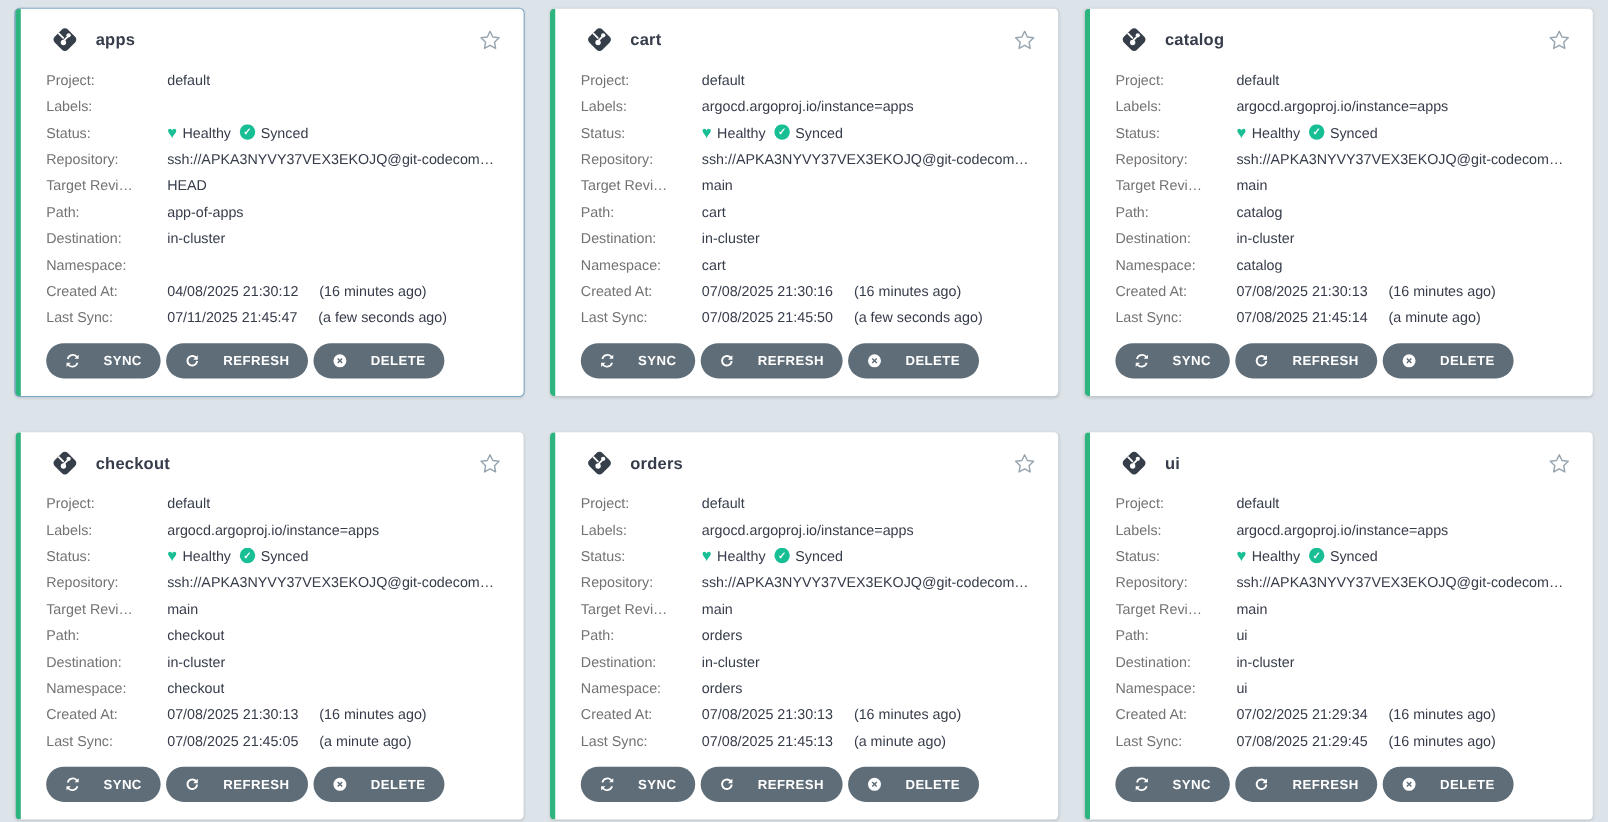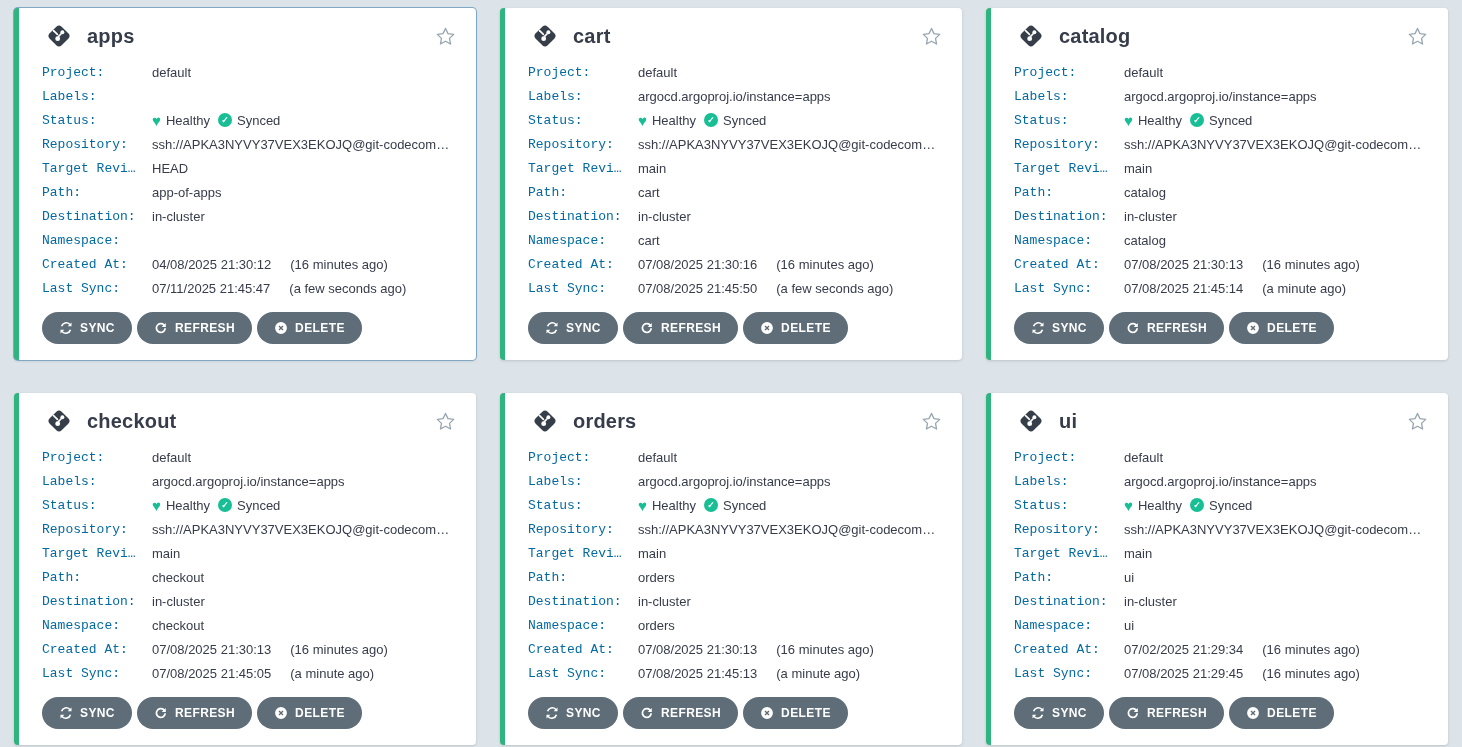--- a/index.html
+++ b/index.html
@@ -12,7 +12,7 @@
   .card.selected{box-shadow:0 0 0 1px #7fa8c4,0 1px 3px rgba(0,0,0,.14);}
   .head{display:flex;align-items:center;margin-bottom:8px;height:32px;}
   .appicon{width:30px;height:30px;display:inline-flex;margin-left:2px;}
-  .title{font-size:20px;font-weight:700;color:#363c4a;margin-left:13px;letter-spacing:.2px;}
+  .title{font-size:15px;font-weight:700;color:#363c4a;margin-left:13px;letter-spacing:.2px;}
   .star{margin-left:auto;margin-right:4px;display:inline-flex;cursor:pointer;}
   .rows{display:block;}
   .row{display:flex;align-items:center;height:24px;font-size:13px;}

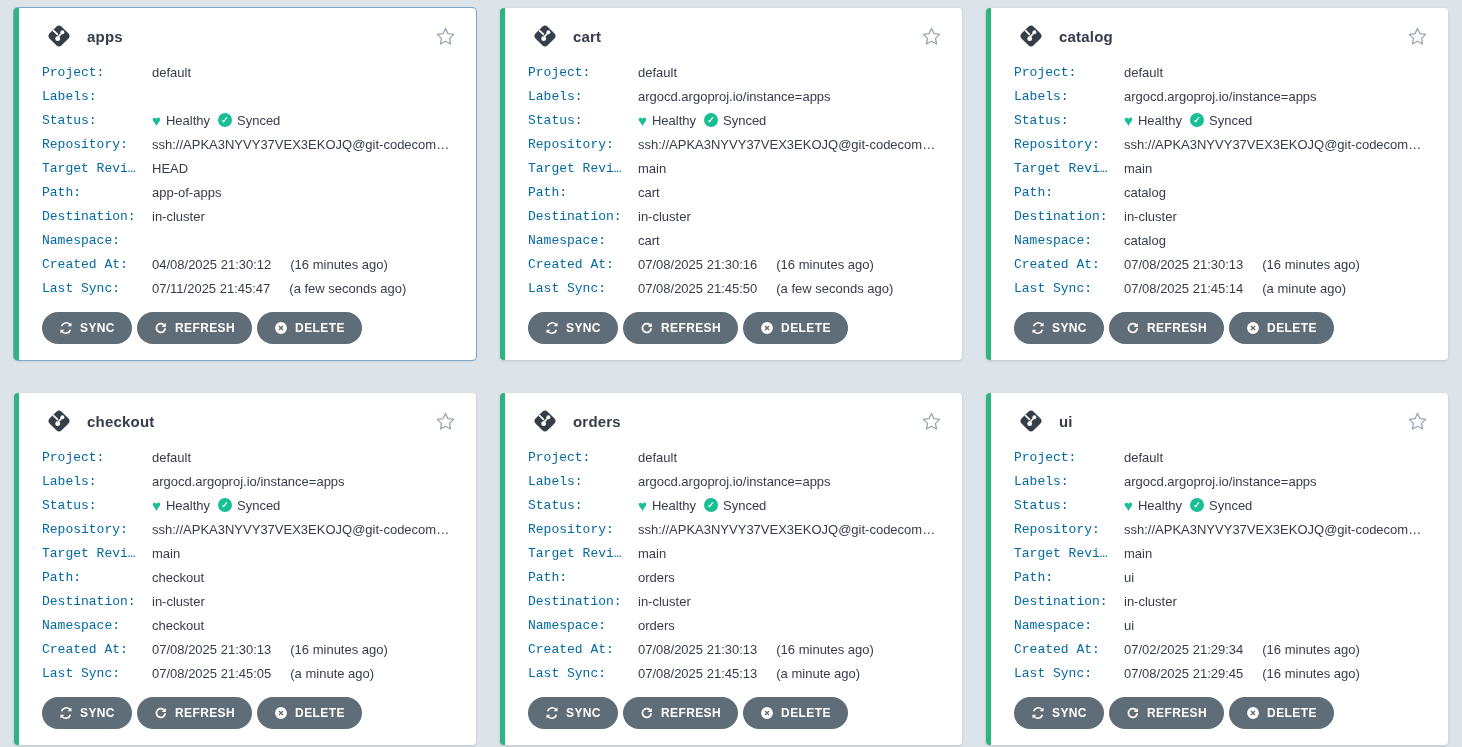--- a/index.html
+++ b/index.html
@@ -16,7 +16,7 @@
   .star{margin-left:auto;margin-right:4px;display:inline-flex;cursor:pointer;}
   .rows{display:block;}
   .row{display:flex;align-items:center;height:24px;font-size:13px;}
-  .lab{width:110px;flex:0 0 110px;color:#0369a1;white-space:nowrap;overflow:hidden;font-family:Liberation Mono, monospace;}
+  .lab{width:110px;flex:0 0 110px;color:#737373;white-space:nowrap;overflow:hidden;}
   .val{color:#363c4a;white-space:nowrap;overflow:hidden;display:flex;align-items:center;}
   .heart{color:#18be94;font-size:15px;margin-right:5px;line-height:1;}
   .chk{width:14px;height:14px;border-radius:50%;background:#18be94;color:#fff;font-size:9px;

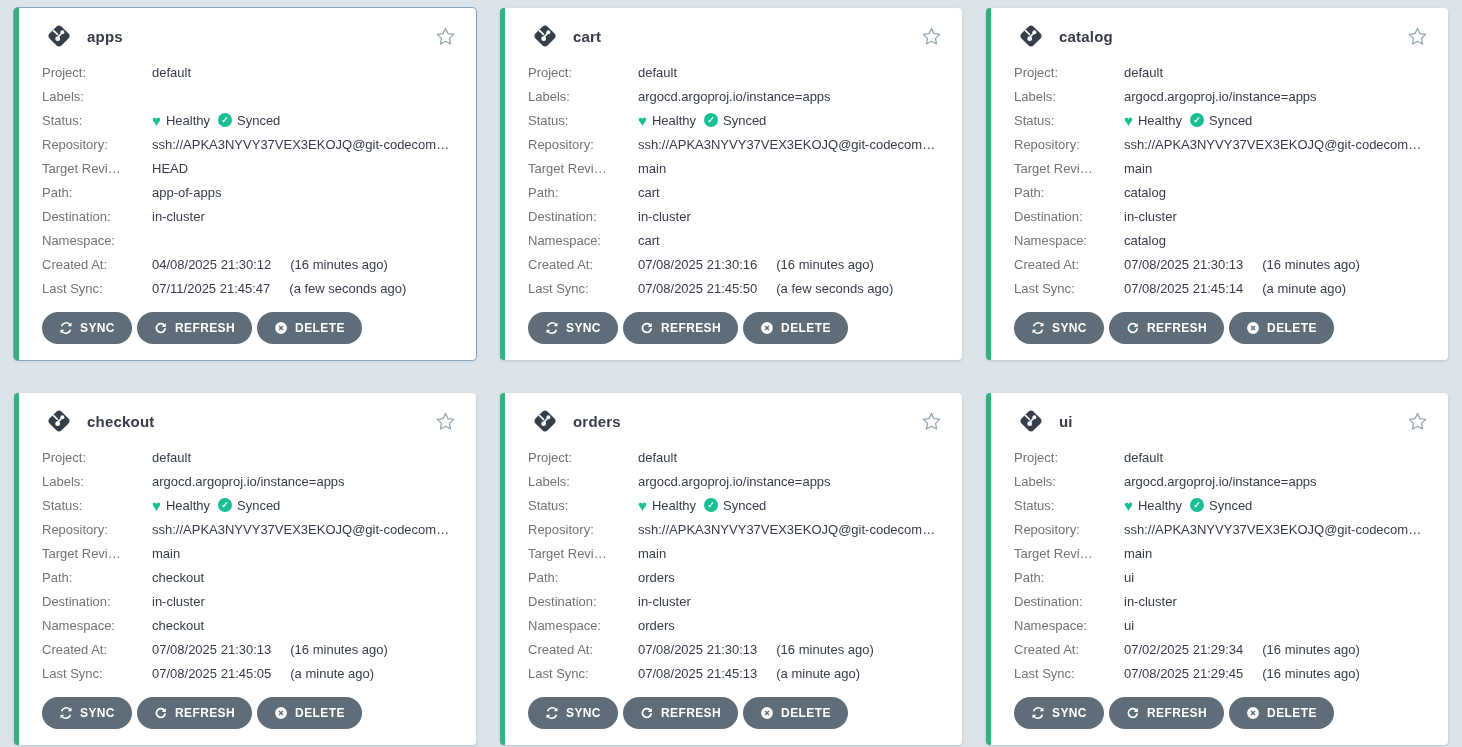--- a/index.html
+++ b/index.html
@@ -25,7 +25,7 @@
   .ago{margin-left:19px;}
   .btns{display:flex;gap:5px;margin-top:12px;}
   .btn{height:32px;border-radius:16px;background:#5e6d78;color:#fff;border:none;
-    display:inline-flex;align-items:center;gap:7px;padding:0 17px;
+    display:inline-flex;align-items:center;gap:21px;padding:0 17px;
     font-family:"Liberation Sans",sans-serif;font-size:12px;font-weight:700;
     letter-spacing:.4px;cursor:pointer;}
   .bicon{display:inline-flex;align-items:center;}

